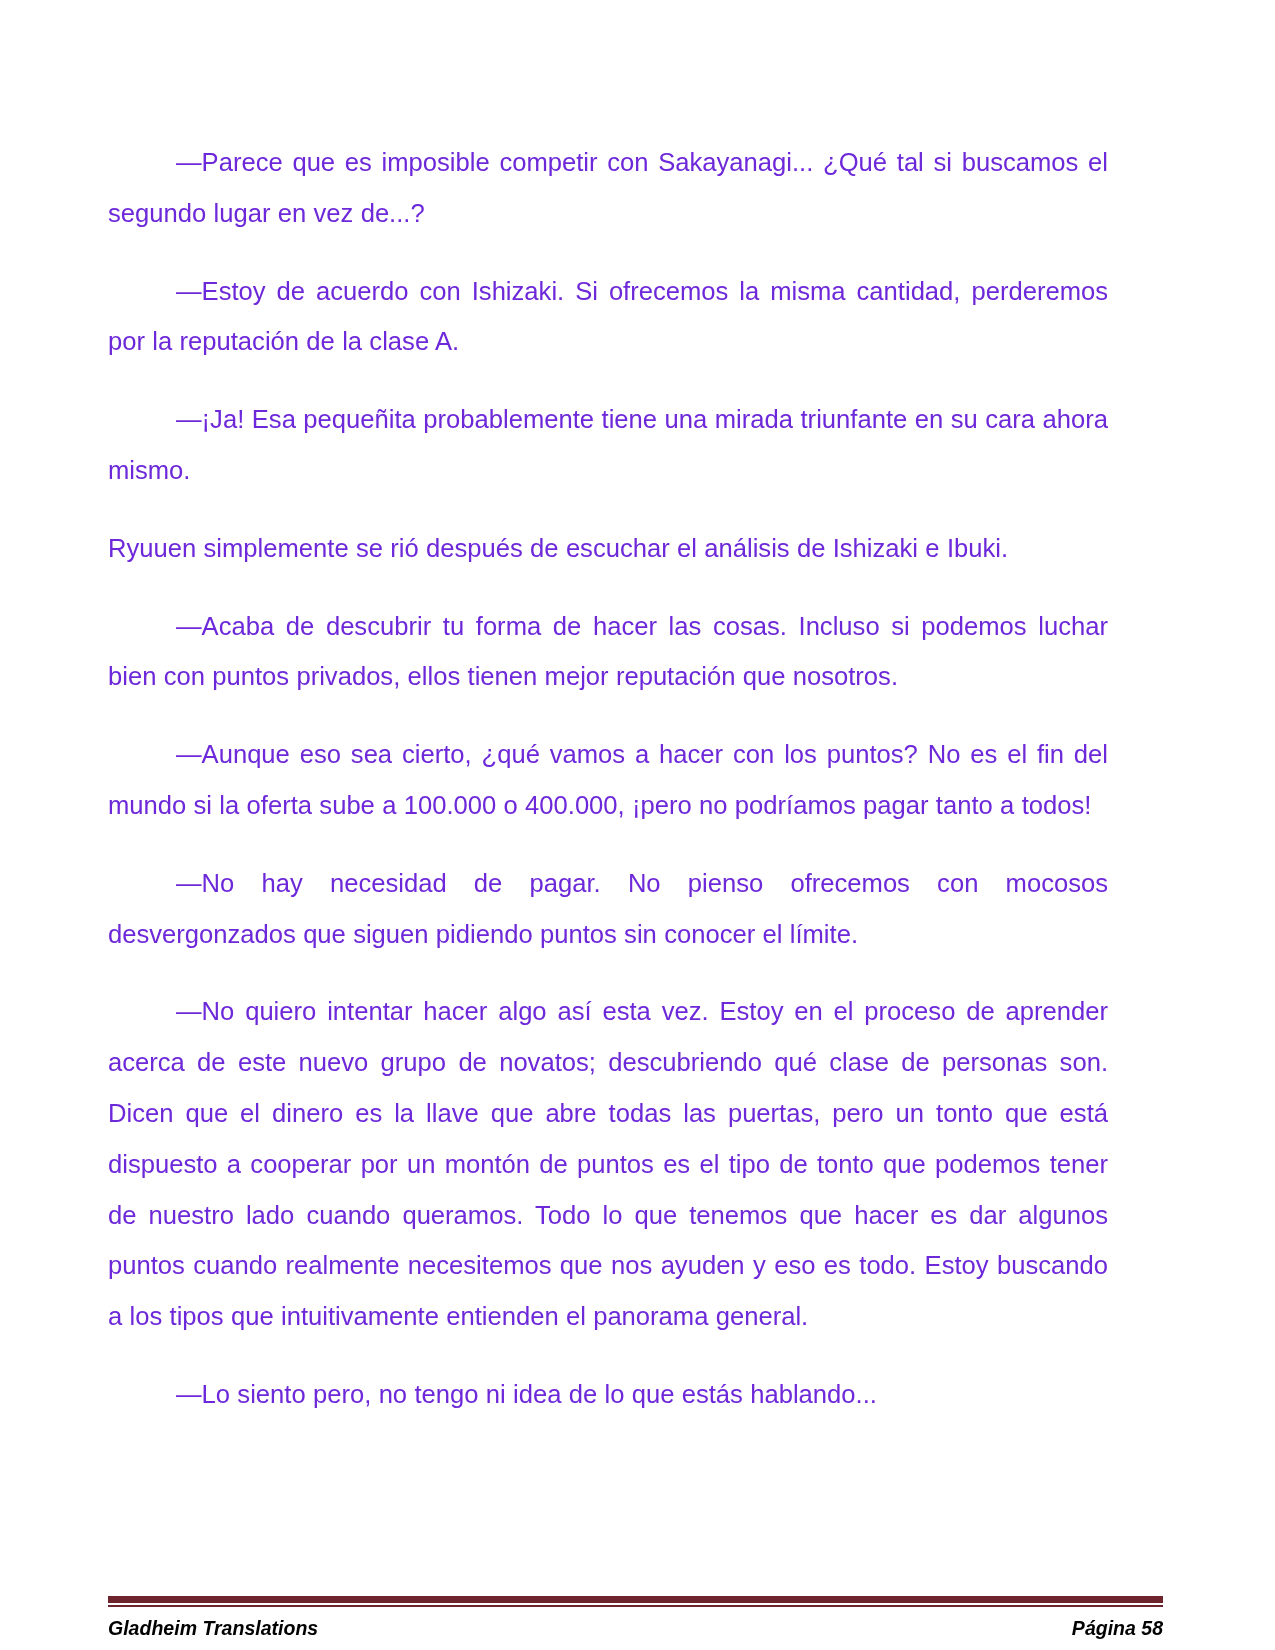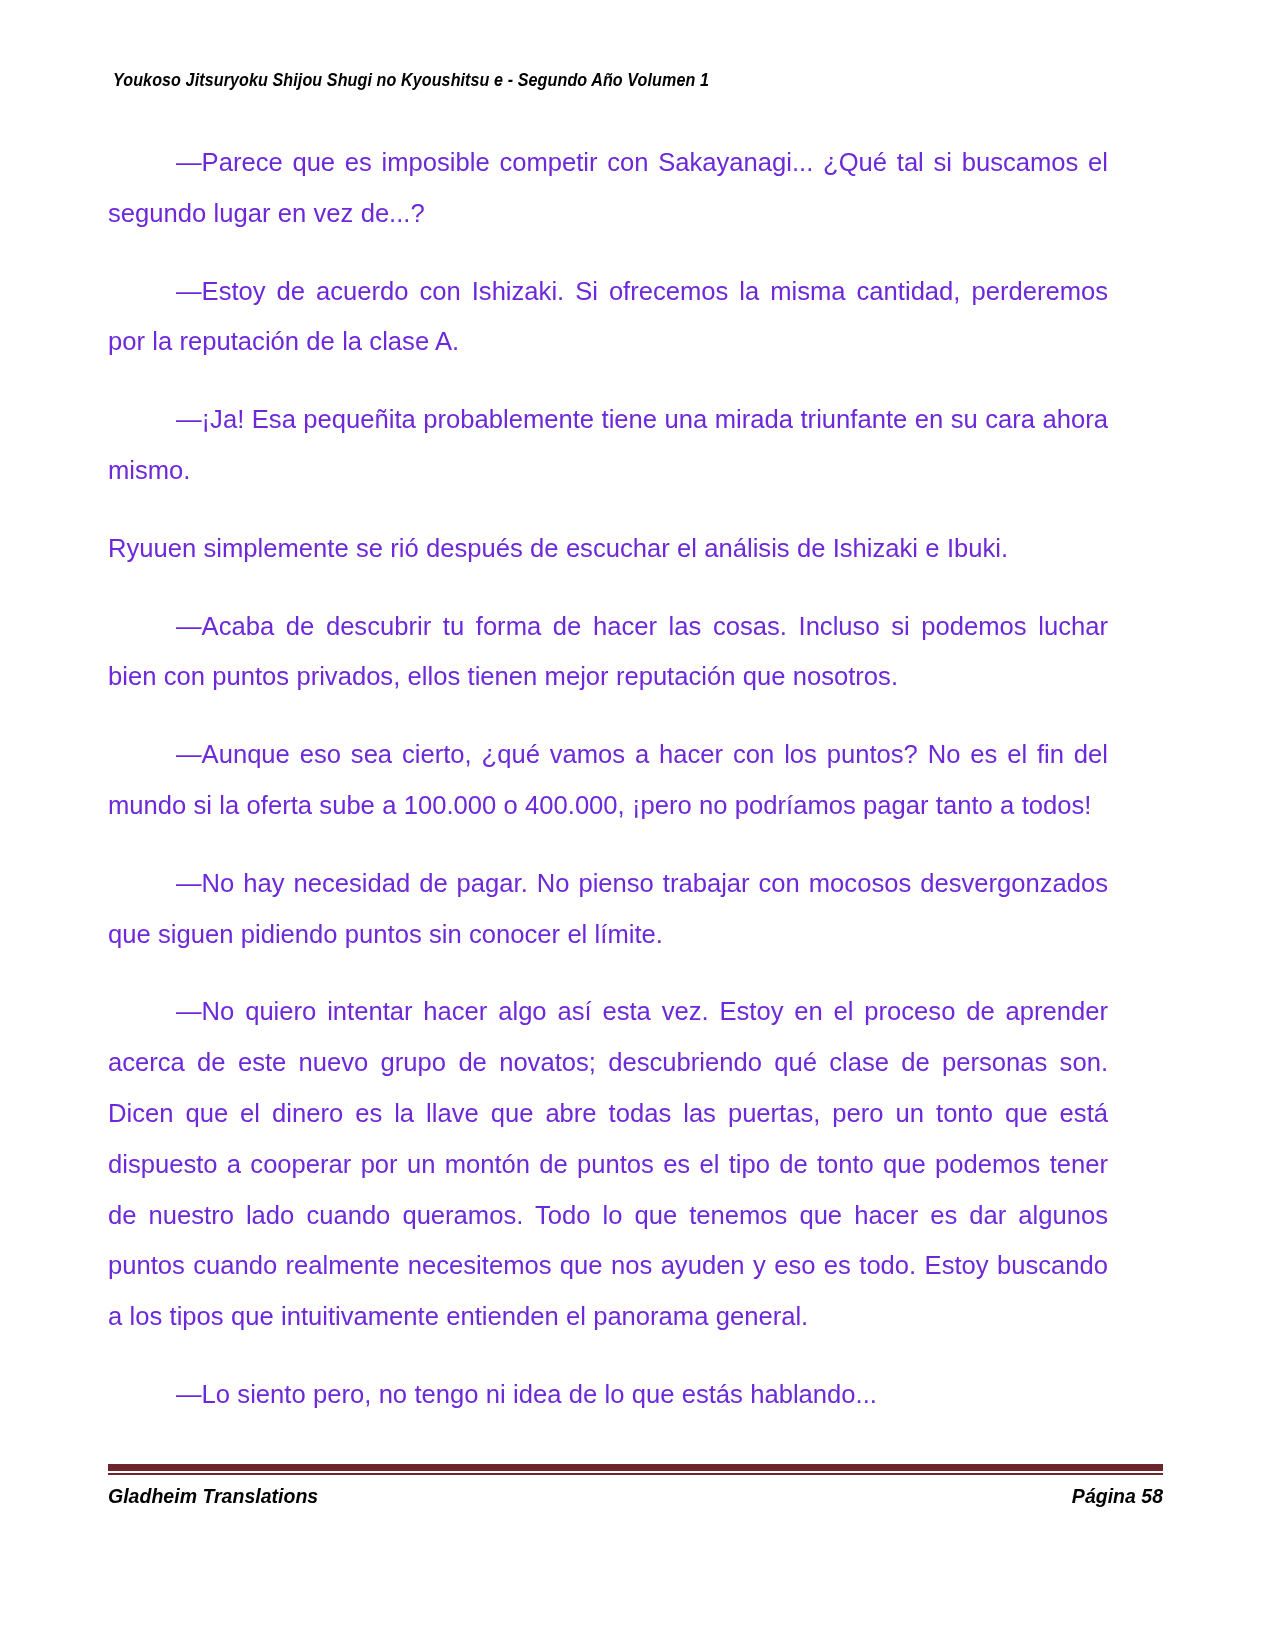--- a/index.html
+++ b/index.html
@@ -116,9 +116,6 @@
 
 <div class="page">
 
-  <div class="page-header">
-    <span class="hdr-text">Youkoso Jitsuryoku Shijou Shugi no Kyoushitsu e - Segundo Año Volumen 1</span>
-  </div>
 
   <div class="content">
     <p class="para">—Parece que es imposible competir con Sakayanagi... ¿Qué tal si buscamos el segundo lugar en vez de...?</p>

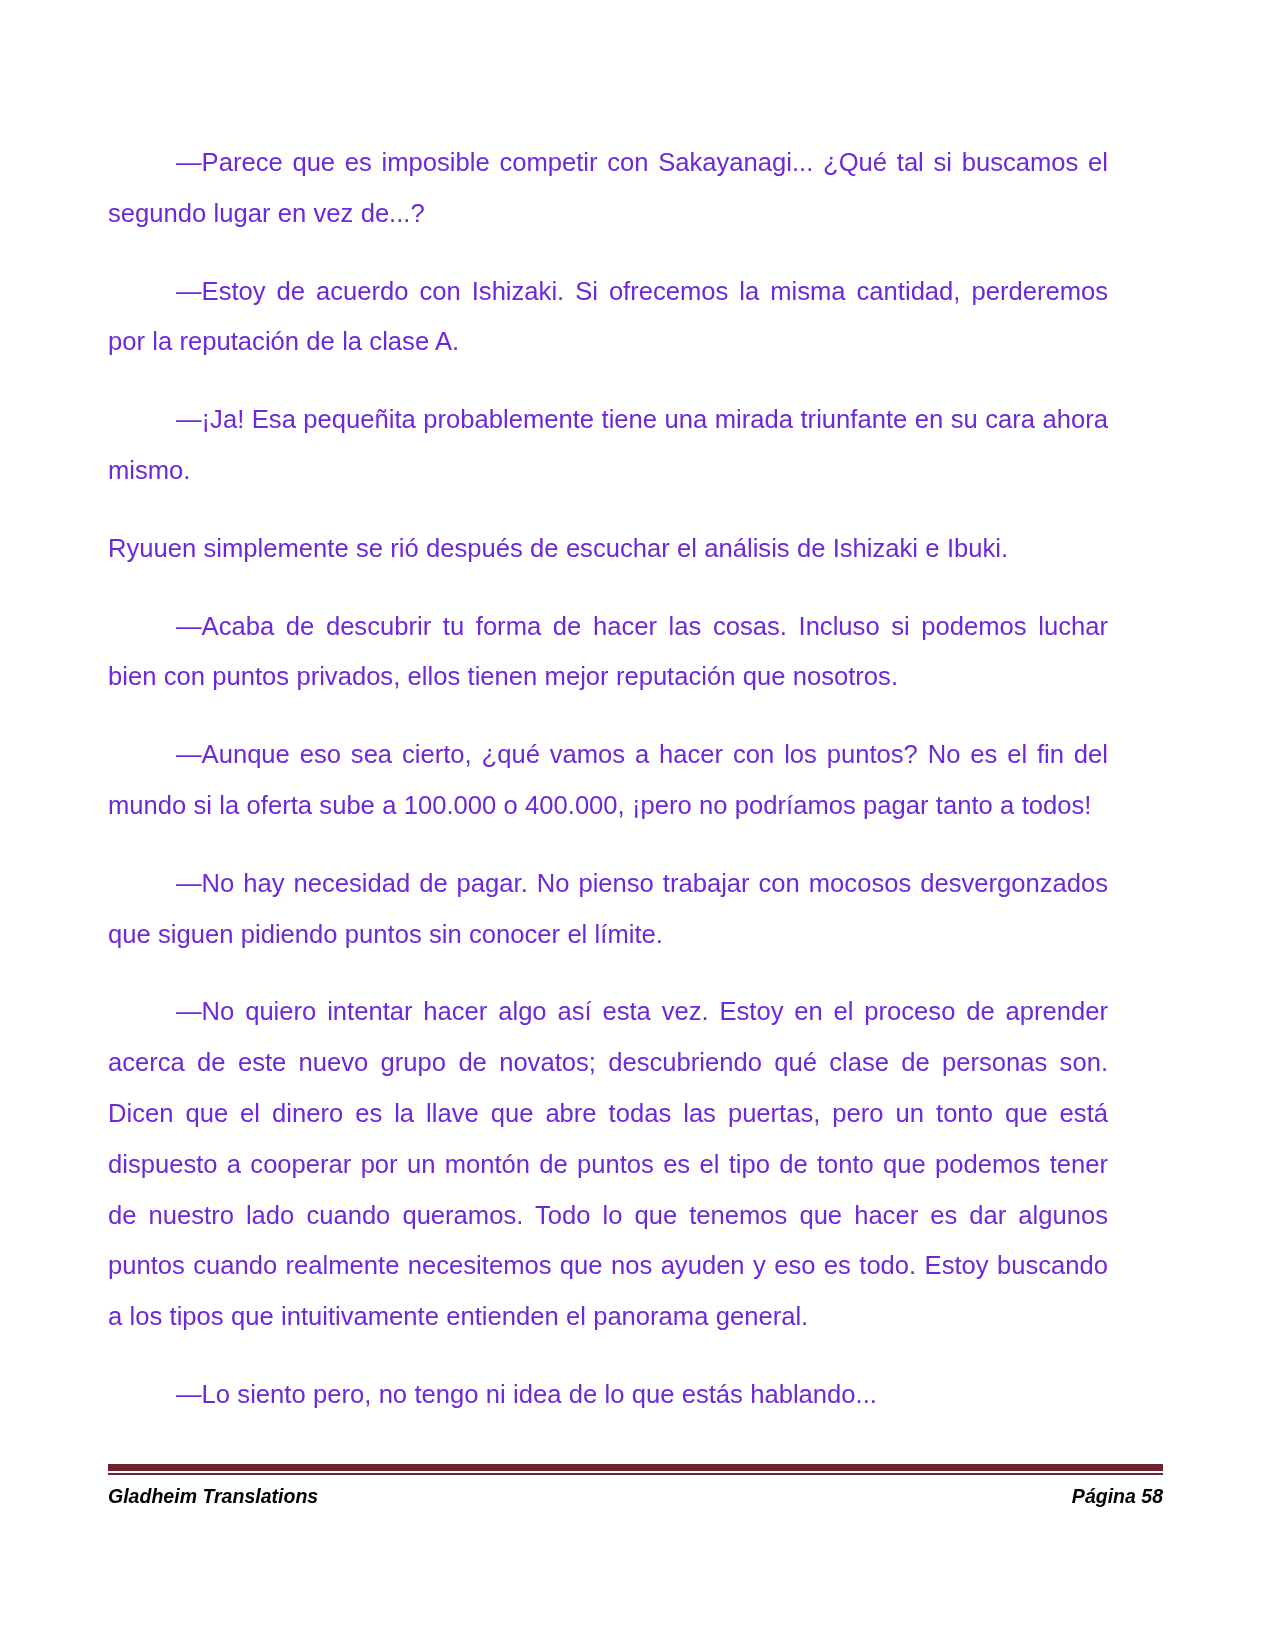--- a/index.html
+++ b/index.html
@@ -124,7 +124,7 @@
     <p class="para no-indent">Ryuuen simplemente se rió después de escuchar el análisis de Ishizaki e Ibuki.</p>
     <p class="para">—Acaba de descubrir tu forma de hacer las cosas. Incluso si podemos luchar bien con puntos privados, ellos tienen mejor reputación que nosotros.</p>
     <p class="para">—Aunque eso sea cierto, ¿qué vamos a hacer con los puntos? No es el fin del mundo si la oferta sube a 100.000 o 400.000, ¡pero no podríamos pagar tanto a todos!</p>
-    <p class="para">—No hay necesidad de pagar. No pienso trabajar con mocosos desvergonzados que siguen pidiendo puntos sin conocer el límite.</p>
+    <p class="para">—No hay necesidad de pagar. No pienso ofrecemos con mocosos desvergonzados que siguen pidiendo puntos sin conocer el límite.</p>
     <p class="para">—No quiero intentar hacer algo así esta vez. Estoy en el proceso de aprender acerca de este nuevo grupo de novatos; descubriendo qué clase de personas son. Dicen que el dinero es la llave que abre todas las puertas, pero un tonto que está dispuesto a cooperar por un montón de puntos es el tipo de tonto que podemos tener de nuestro lado cuando queramos. Todo lo que tenemos que hacer es dar algunos puntos cuando realmente necesitemos que nos ayuden y eso es todo. Estoy buscando a los tipos que intuitivamente entienden el panorama general.</p>
     <p class="para">—Lo siento pero, no tengo ni idea de lo que estás hablando...</p>
 

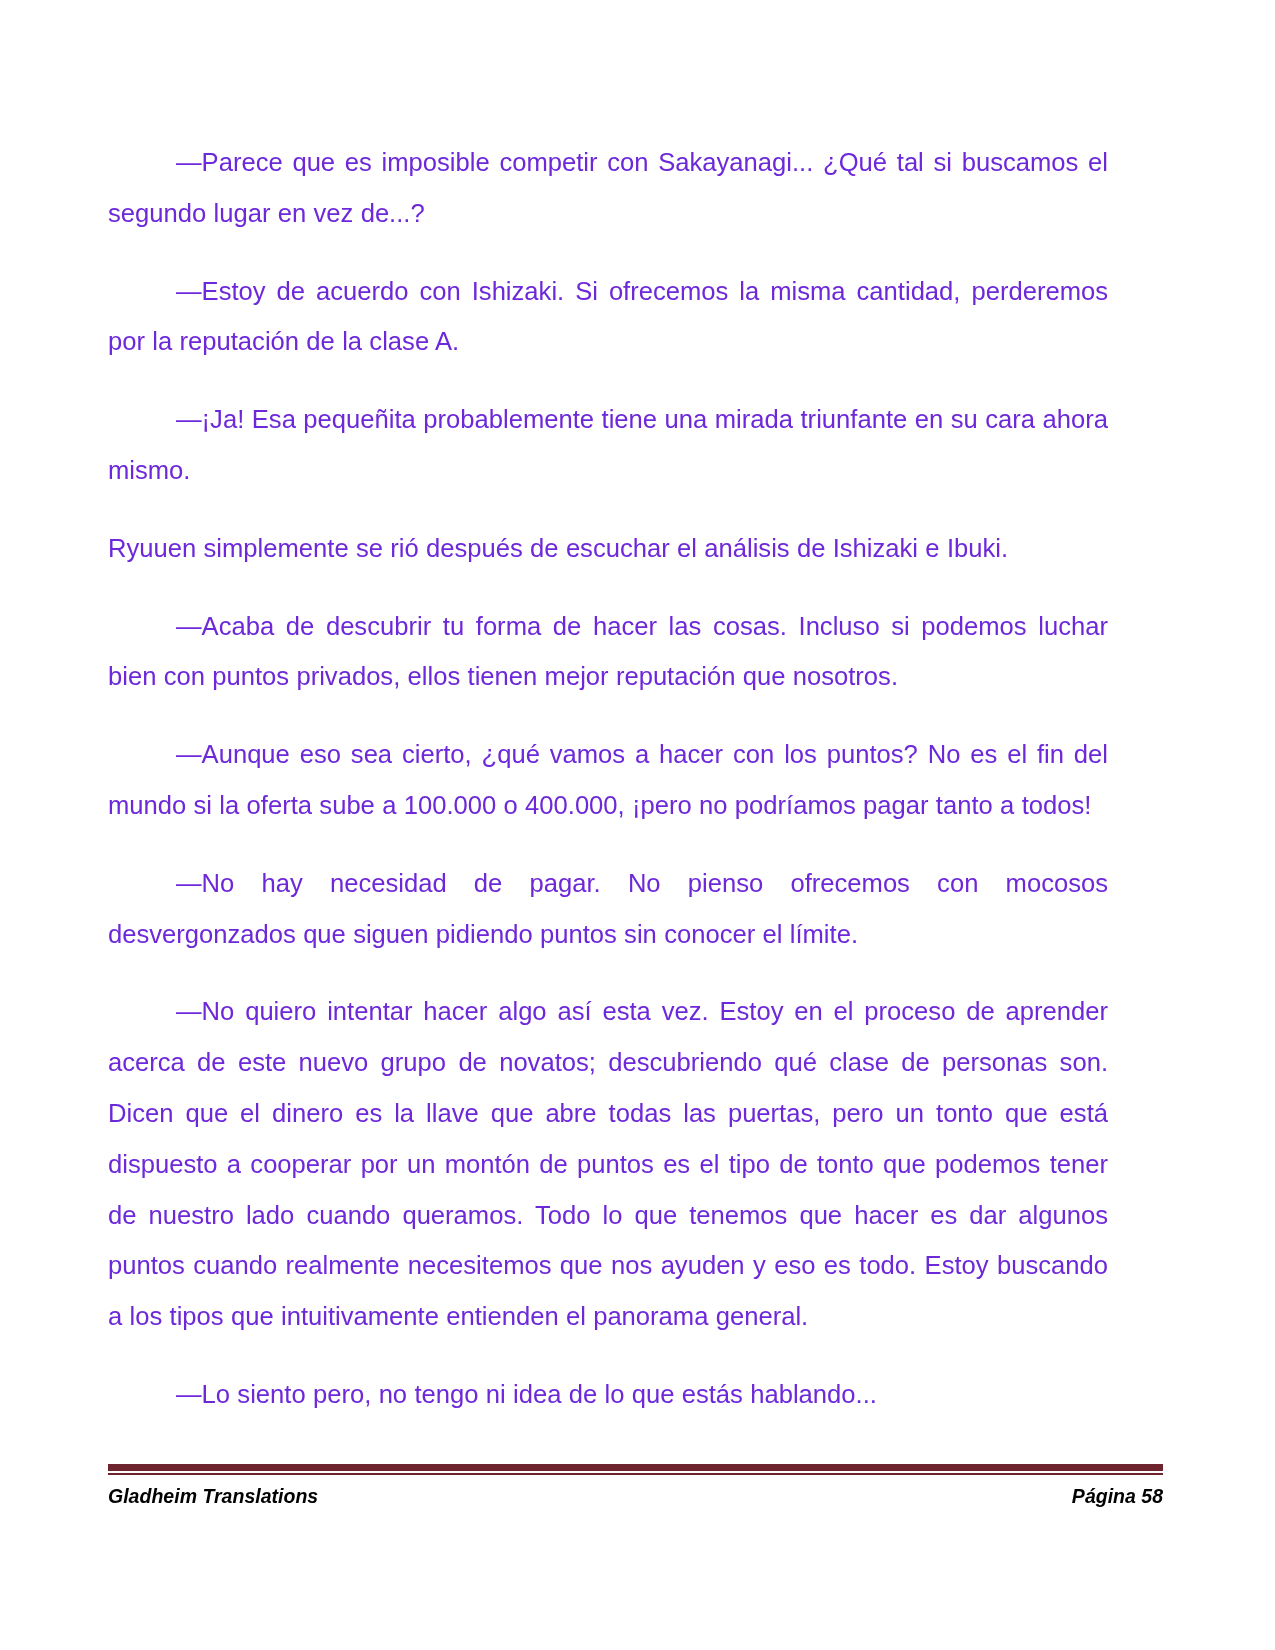--- a/index.html
+++ b/index.html
@@ -74,7 +74,7 @@
   .page-footer {
     position: absolute;
     left: 108px;
-    top: 1464px;
+    top: 1596px;
     width: 1055px;
   }
   .footer-rule-thick {

